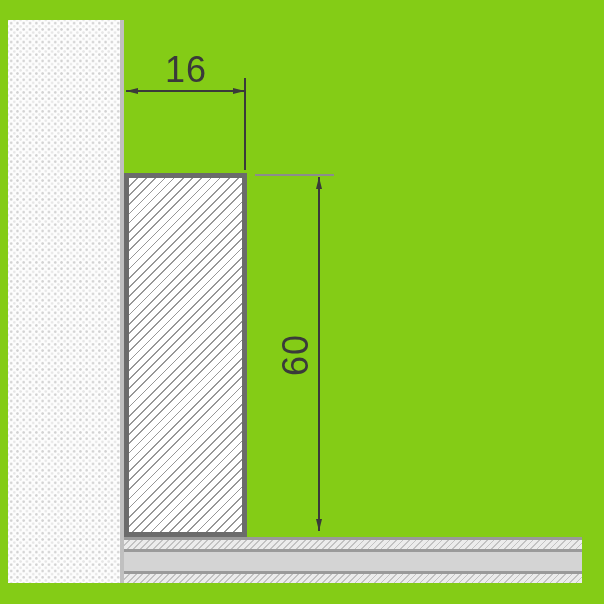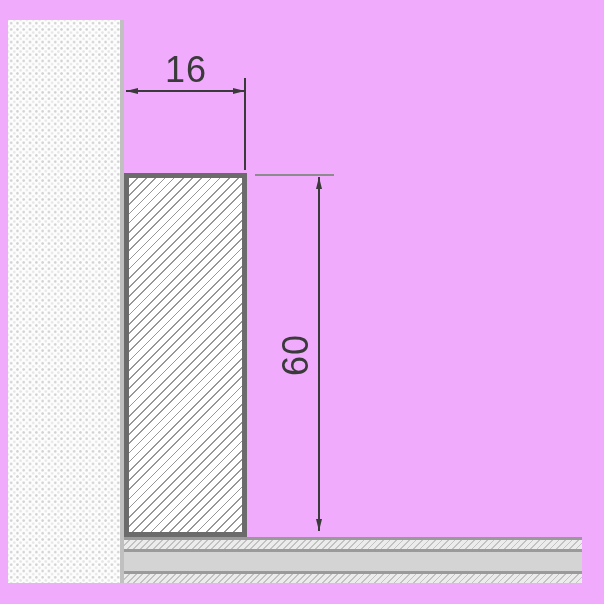--- a/index.html
+++ b/index.html
@@ -7,7 +7,7 @@
     position: relative;
     width: 604px;
     height: 604px;
-    background: #f0abfc;
+    background: #84cc16;
     overflow: hidden;
     font-family: "Liberation Sans", sans-serif;
   }

